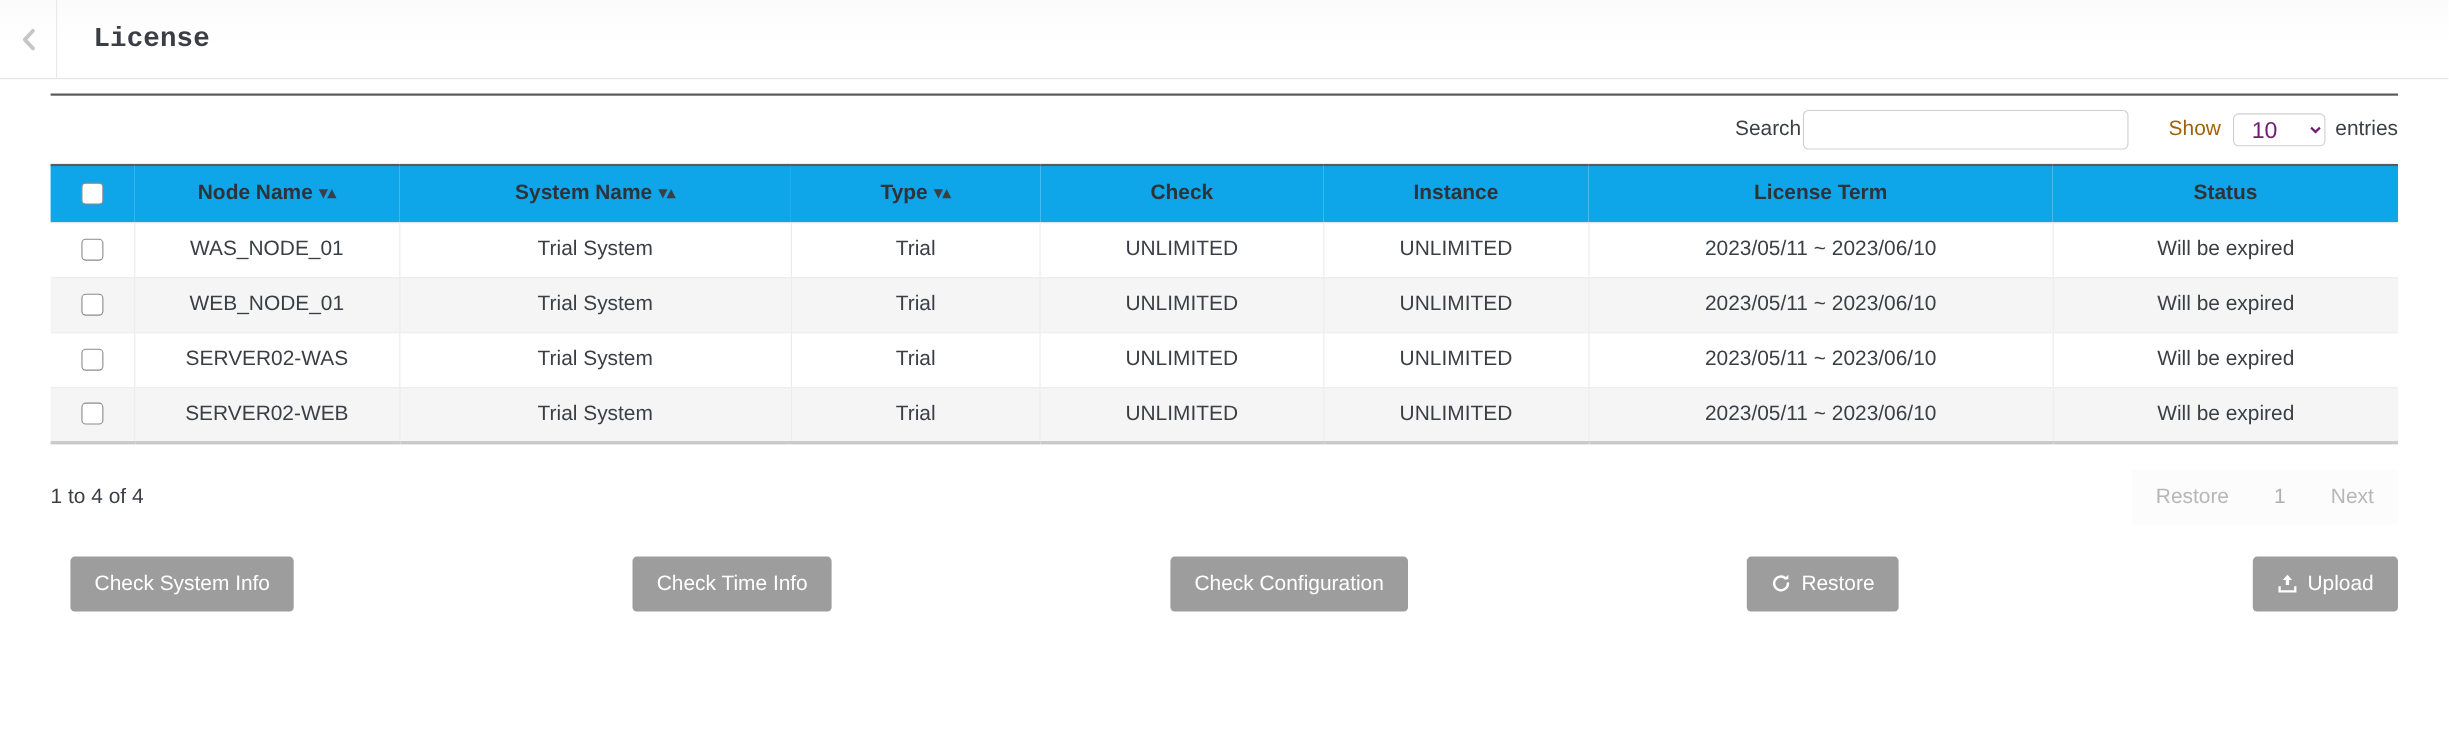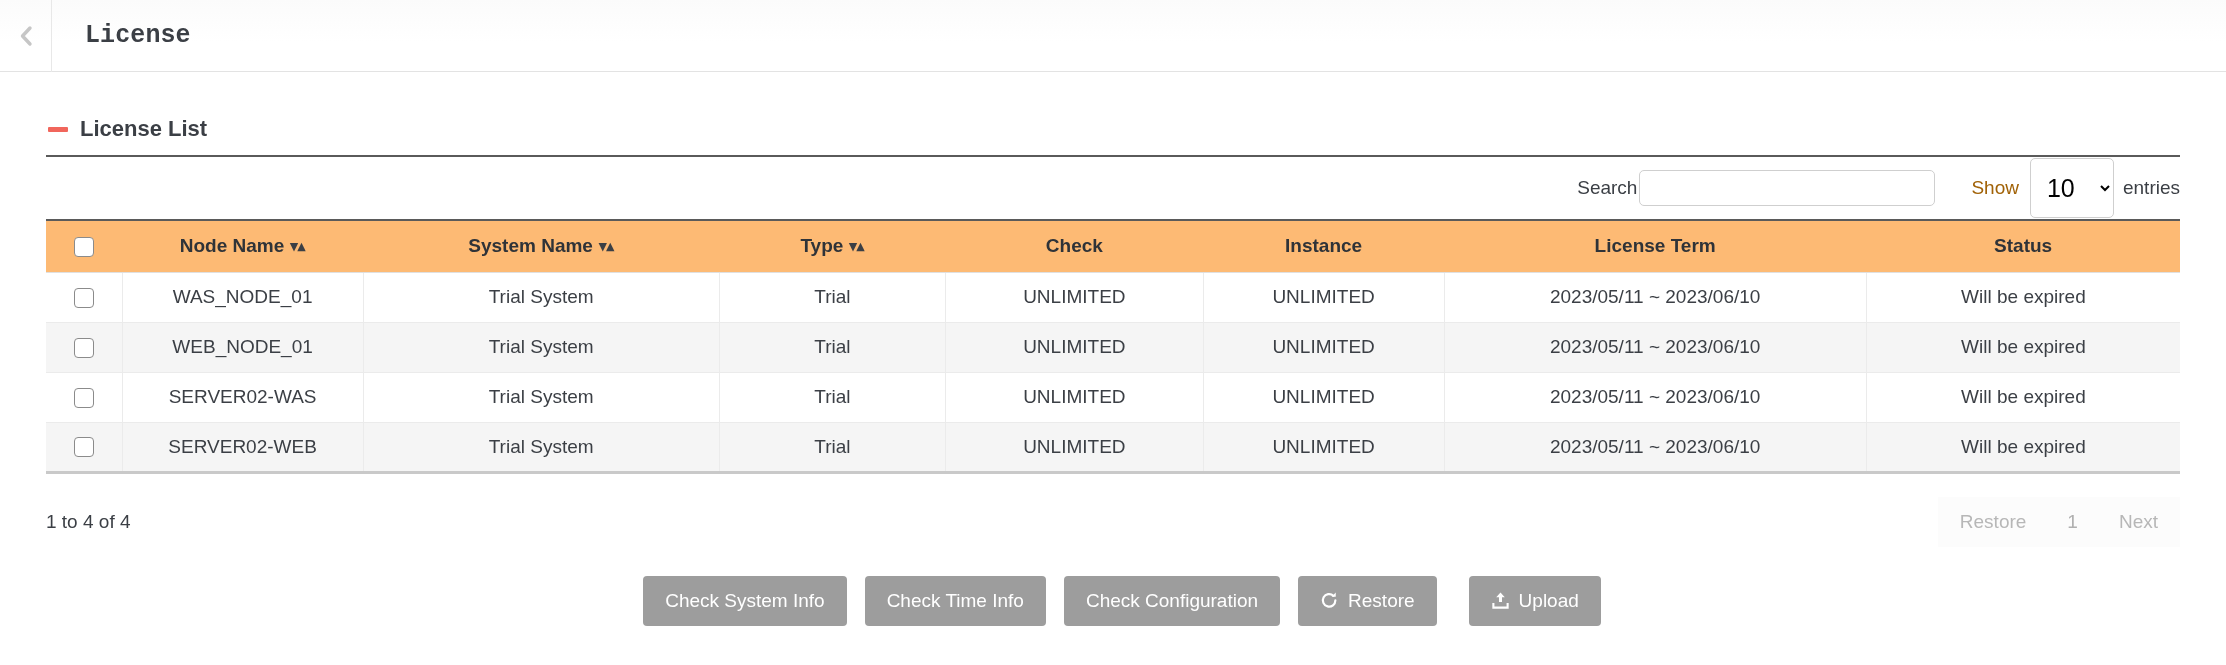--- a/index.html
+++ b/index.html
@@ -261,10 +261,6 @@
 
 <div class="content">
 
-  <div class="section-head">
-    <div class="minus-icon"></div>
-    <div class="section-title">License List</div>
-  </div>
   <div class="section-rule"></div>
 
   <div class="table-tools">

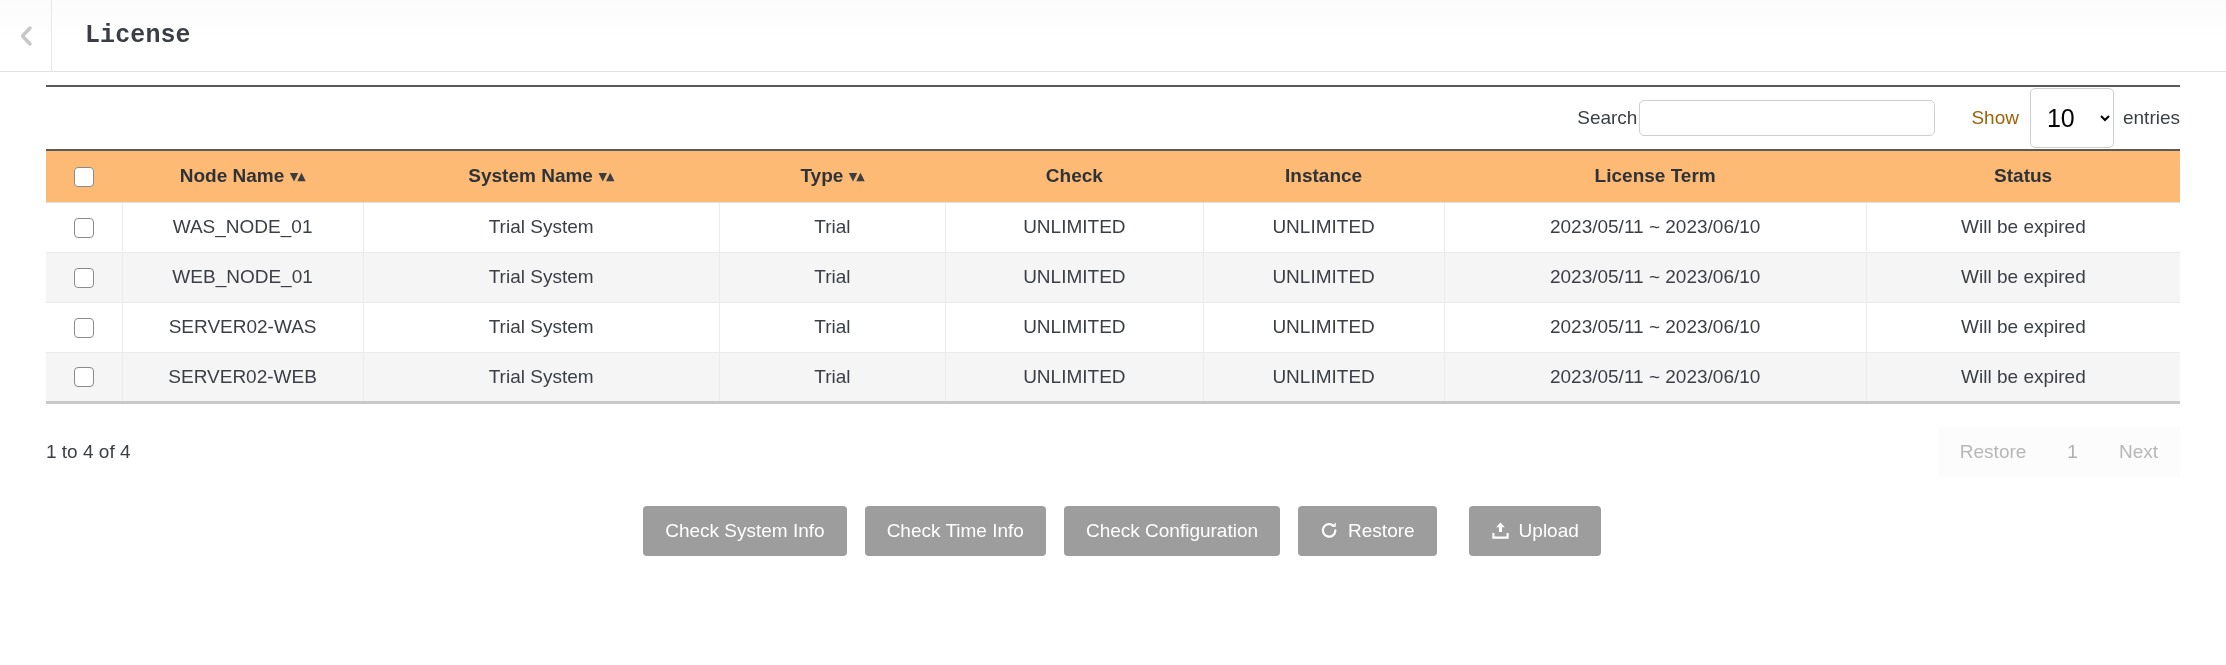--- a/index.html
+++ b/index.html
@@ -106,12 +106,12 @@
   }
   .entries-select {
     width: 84px;
-    height: 60px;
+    height: 30px;
     border: 1px solid #cfcfcf;
     border-radius: 5px;
     background: #fff;
-    font-size: 25px;
-    color: #000000;
+    font-size: 21px;
+    color: #701a75;
     padding-left: 12px;
     font-family: "Liberation Sans", sans-serif;
     outline: none;

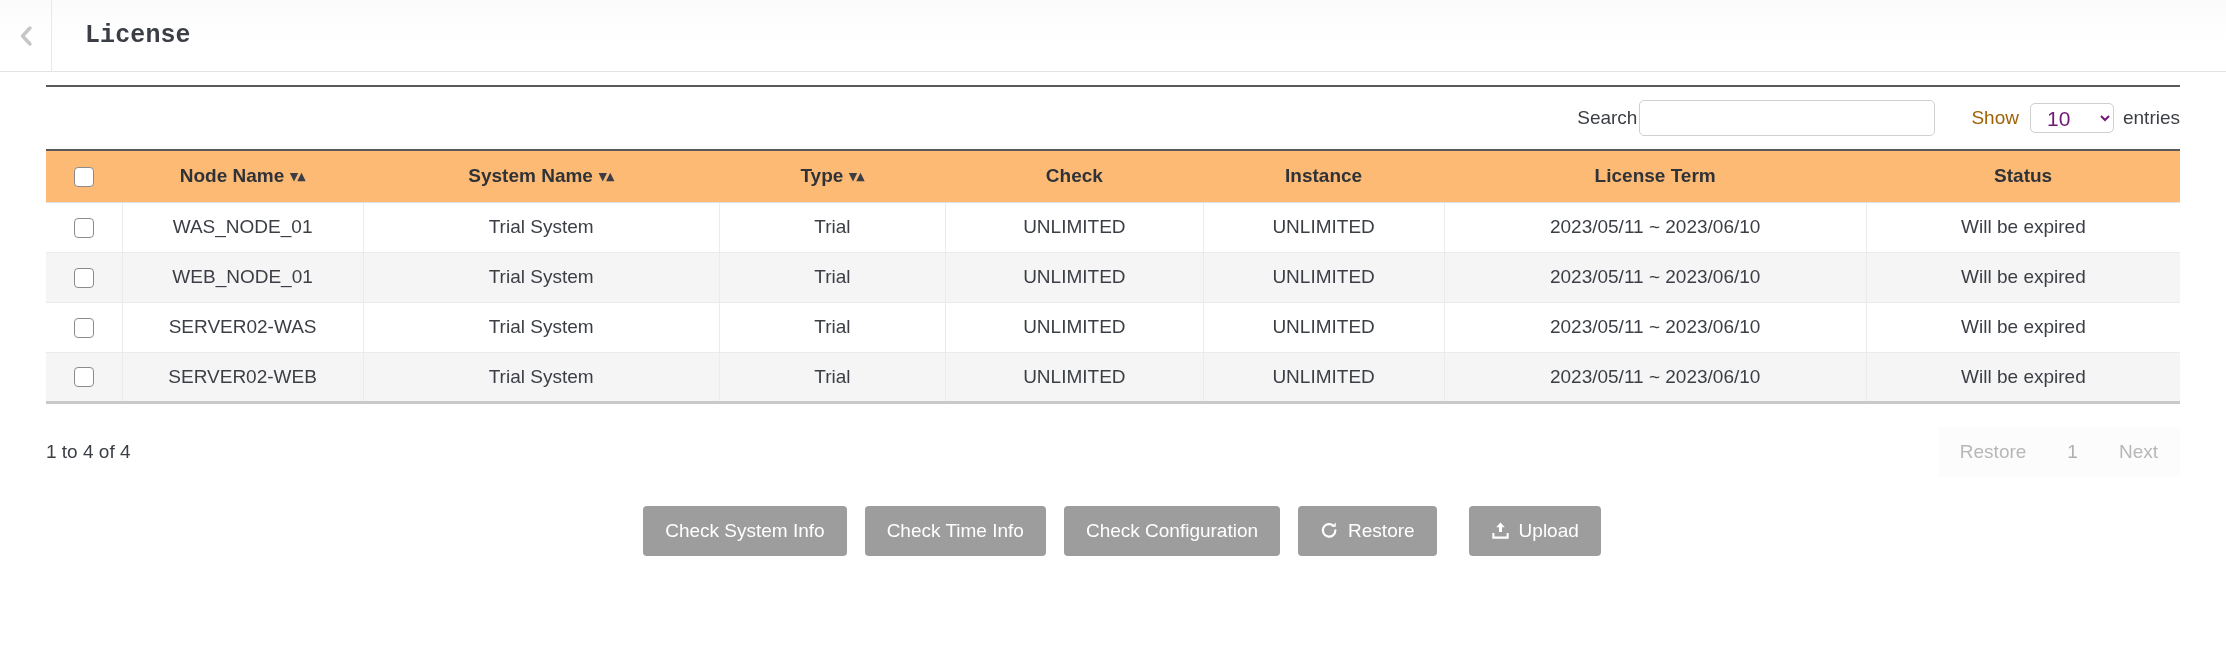--- a/index.html
+++ b/index.html
@@ -129,7 +129,7 @@
     table-layout: fixed;
   }
   table.lic thead tr {
-    background: #fdba74;
+    background: #0ea5e9;
   }
   table.lic thead th {
     border-top: 2px solid #5a5a5a;

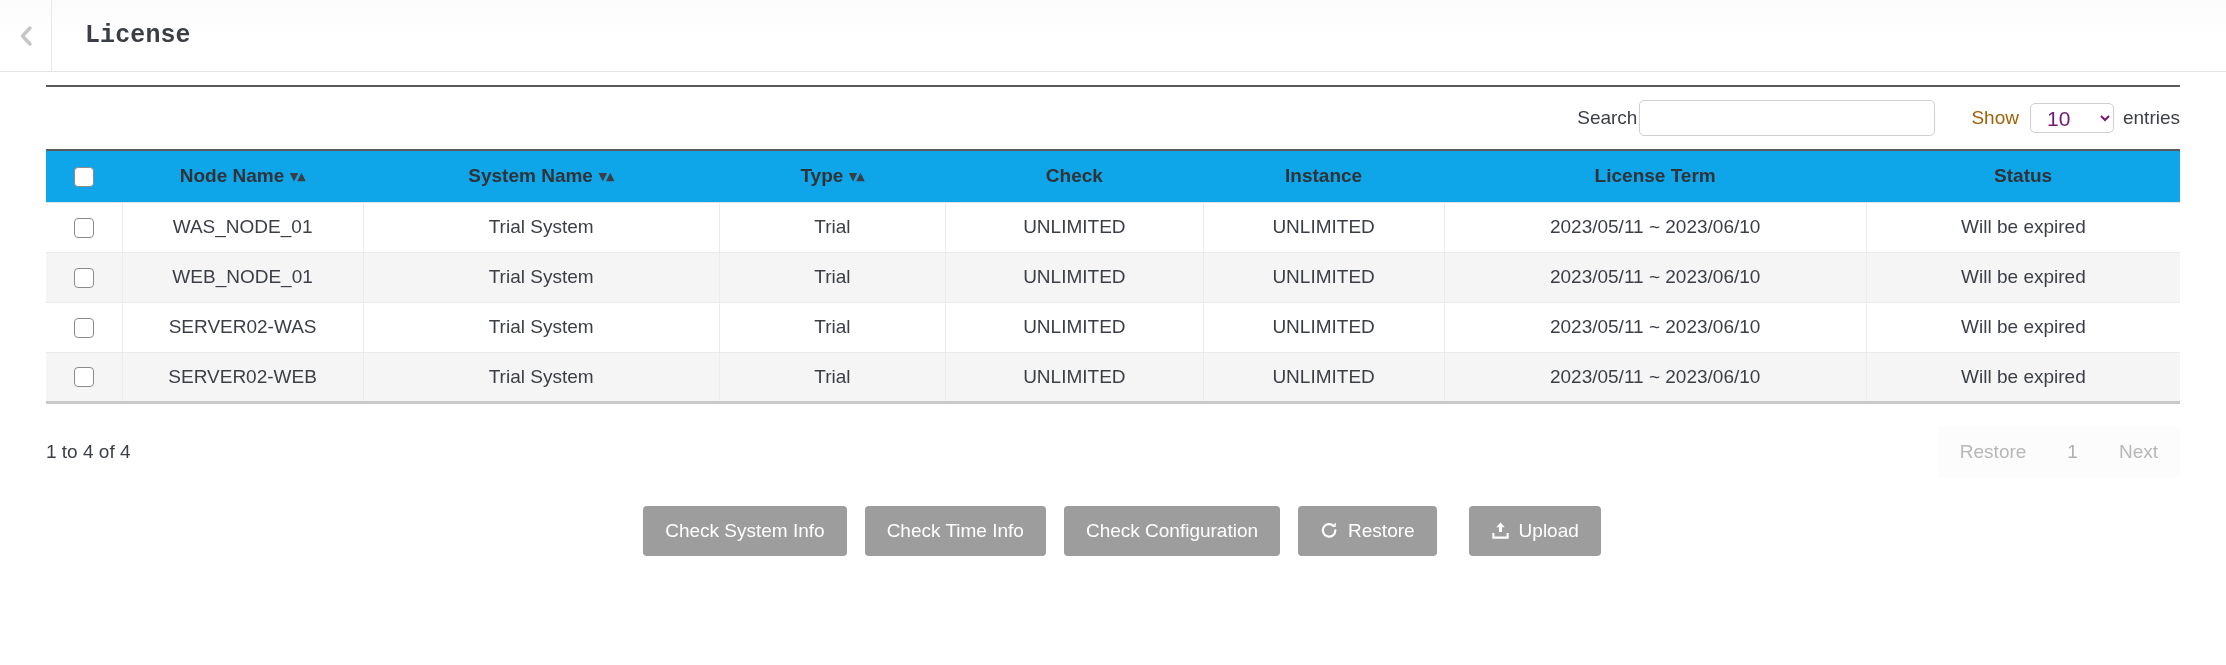--- a/index.html
+++ b/index.html
@@ -219,7 +219,7 @@
   
   .actions {
     display: flex;
-    justify-content: center;
+    justify-content: space-between;
     align-items: center;
     gap: 0;
     margin-top: 6px;

